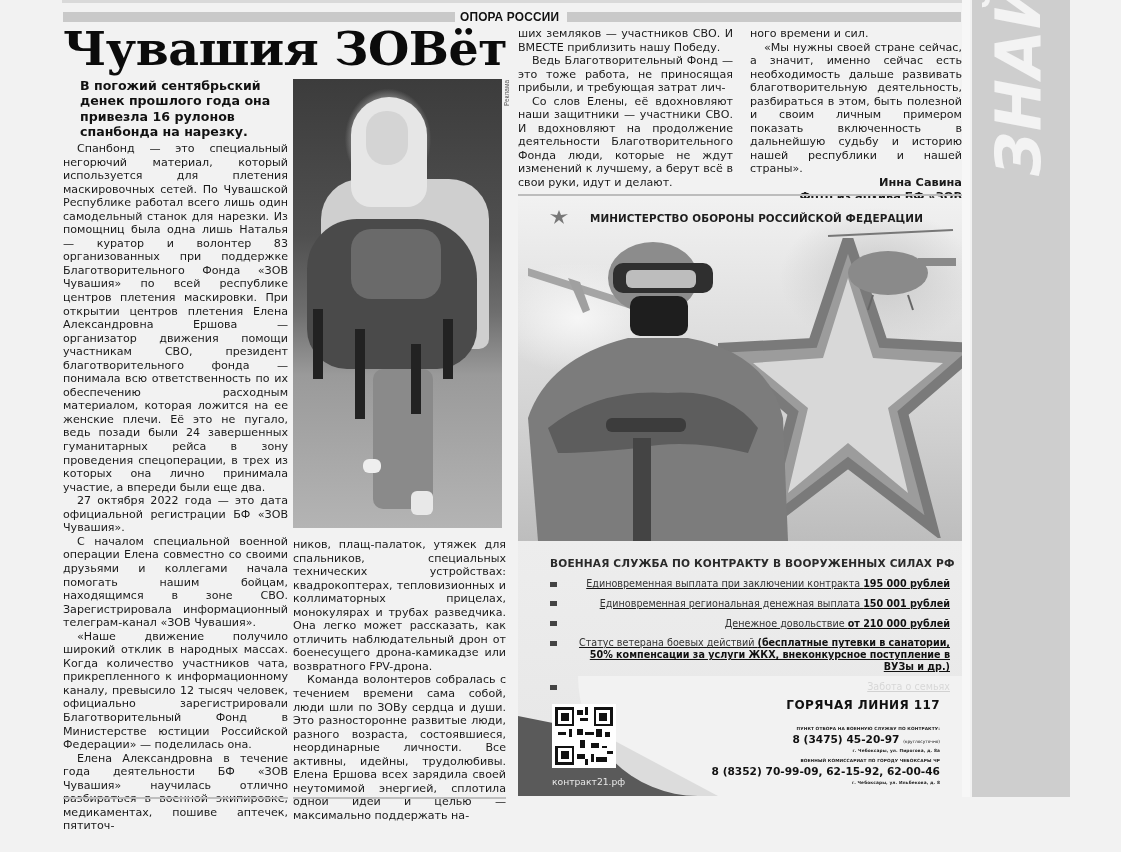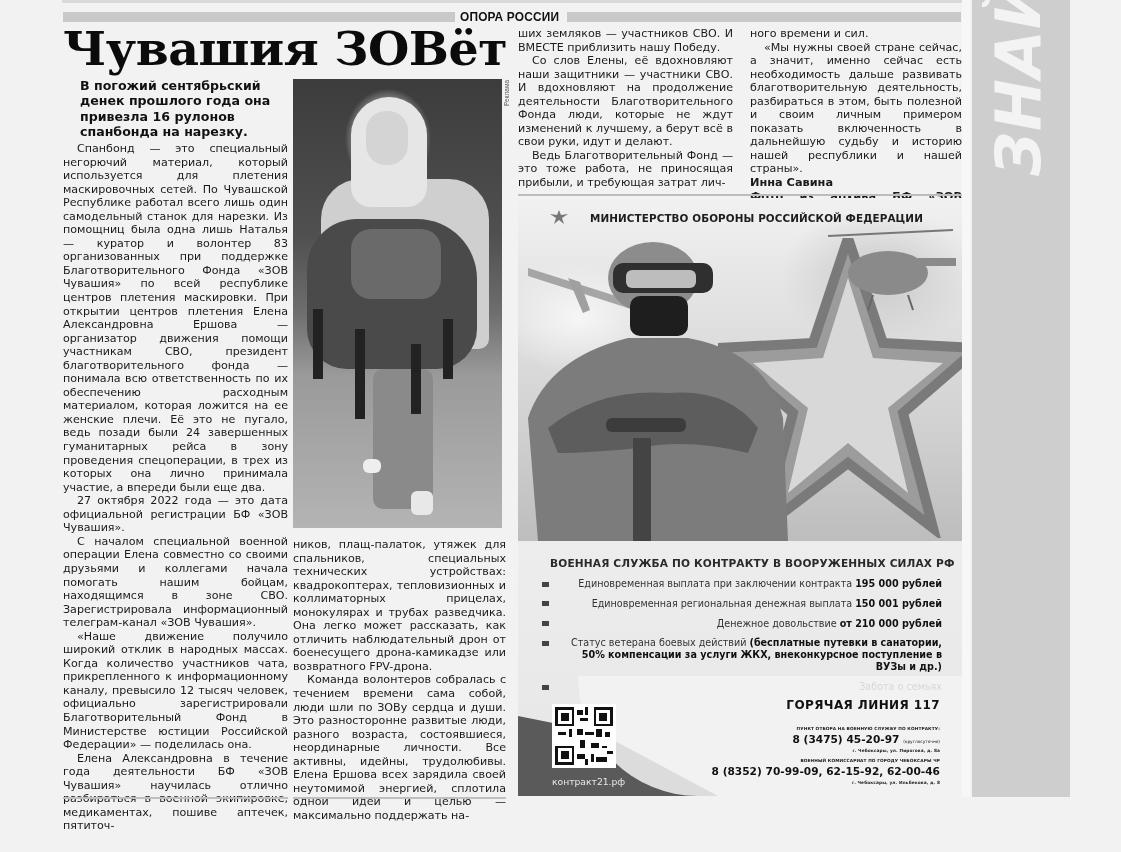--- a/index.html
+++ b/index.html
@@ -142,8 +142,8 @@
 
   <div class="col col3">
     <p class="noindent">ших земляков — участников СВО. И ВМЕСТЕ приблизить нашу Победу.</p>
+    <p>Ведь Благотворительный Фонд — это тоже работа, не приносящая прибыли, и требующая затрат лич-</p>
     <p>Со слов Елены, её вдохновляют наши защитники — участники СВО. И вдохновляют на продолжение деятельности Благотворительного Фонда люди, которые не ждут изменений к лучшему, а берут всё в свои руки, идут и делают.</p>
-    <p>Ведь Благотворительный Фонд — это тоже работа, не приносящая прибыли, и требующая затрат лич-</p>
   </div>
 
   <div class="col col4">

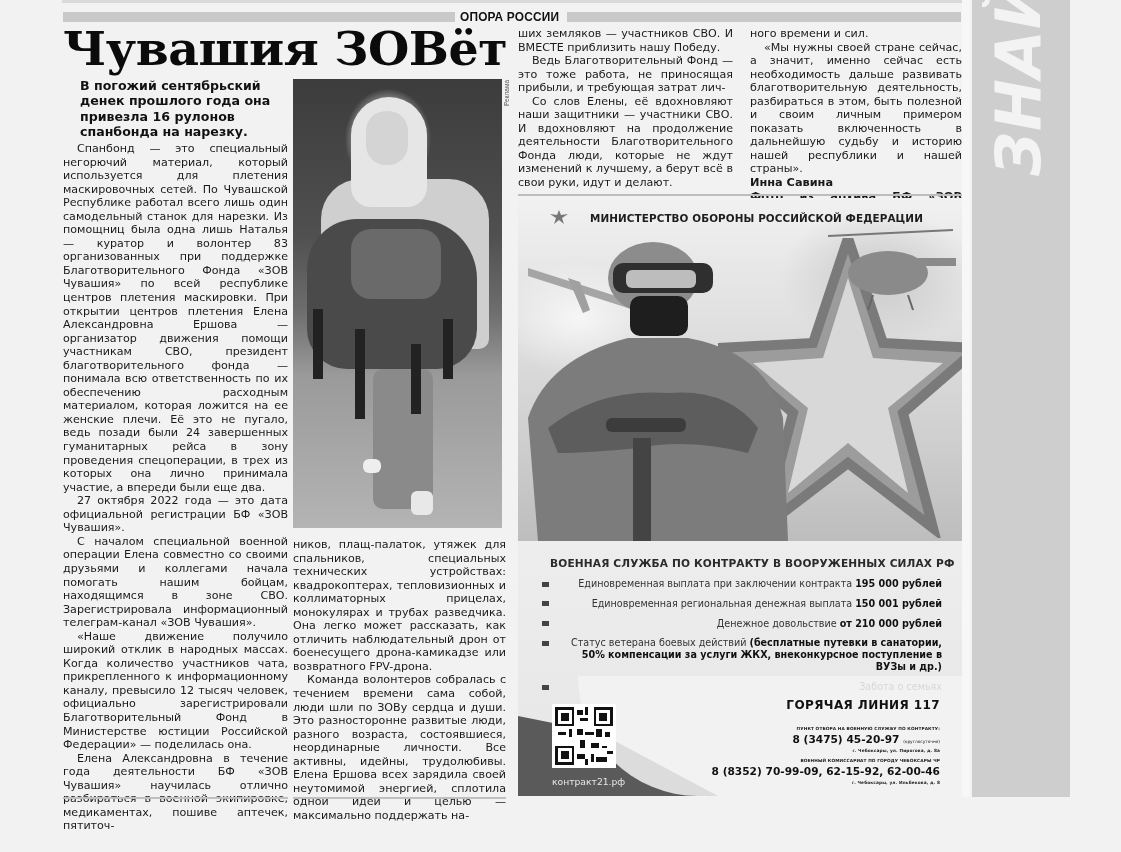--- a/index.html
+++ b/index.html
@@ -34,7 +34,7 @@
   .col3 { left: 518px; top: 27px; width: 215px; }
   .col4 { left: 750px; top: 27px; width: 212px; }
 
-  .signature { font-weight: bold; font-size: 11.3px; line-height: 14px; }
+  .signature { text-align: right; font-weight: bold; font-size: 11.3px; line-height: 14px; }
 
   
   .rule { position: absolute; height: 2px; background: #bfbfbf; }

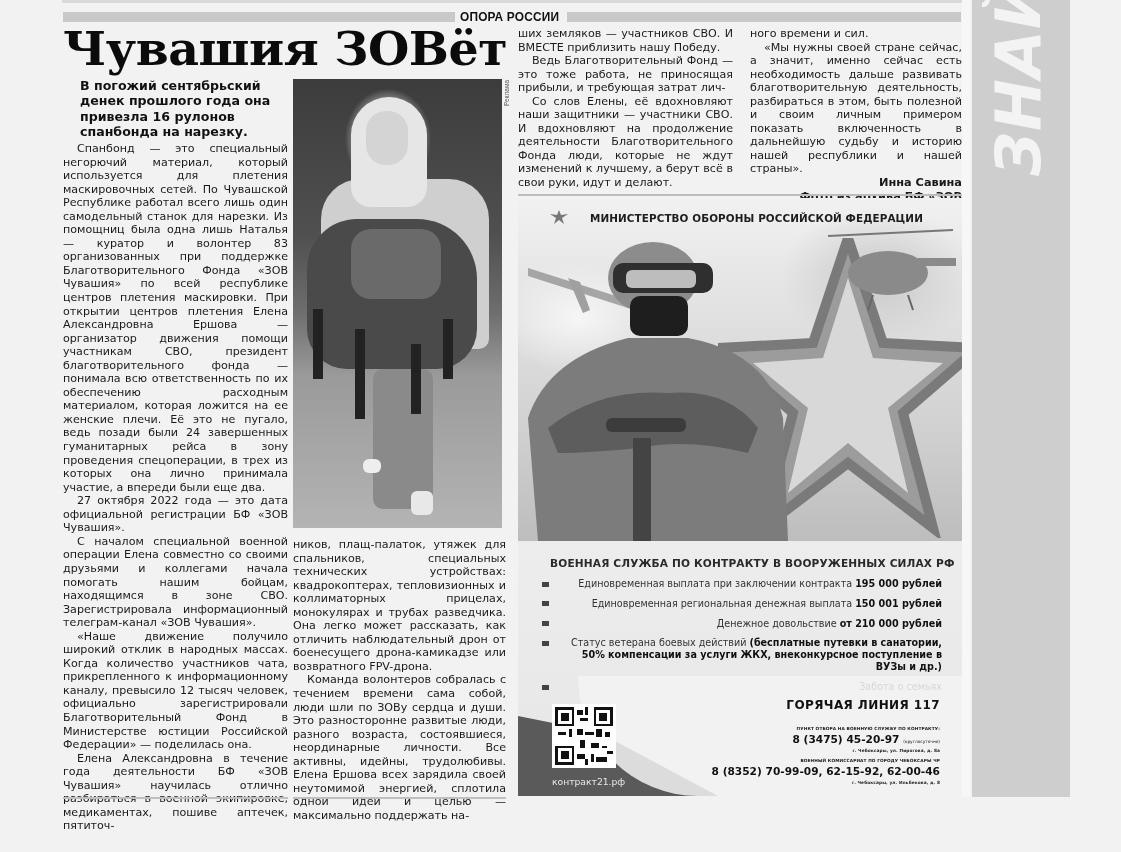--- a/index.html
+++ b/index.html
@@ -76,7 +76,7 @@
   .soldier { position: absolute; left: 0; top: 40px; width: 280px; height: 303px; }
   .ad-bottom { position: absolute; left: 0; top: 343px; width: 444px; height: 255px; background: linear-gradient(180deg, #ededed 0%, #e6e6e6 100%); }
   .ad-heading { position: absolute; left: 32px; top: 16px; font-family: "DejaVu Sans", sans-serif; font-weight: bold; font-size: 10.6px; color: #2a2a2a; letter-spacing: 0.15px; white-space: nowrap; }
-  .ad-list { position: absolute; left: 24px; top: 37px; width: 400px; list-style: none; }
+  .ad-list { position: absolute; left: 32px; top: 37px; width: 400px; list-style: none; text-decoration: underline; }
   .ad-list li { position: relative; padding-left: 14px; font-size: 9.6px; line-height: 12px; color: #333; margin-bottom: 7.8px; }
   .ad-list li::before { content: ""; position: absolute; left: 0; top: 3.5px; width: 7px; height: 5px; background: #444; }
   .ad-list li b { color: #111; font-weight: bold; }

